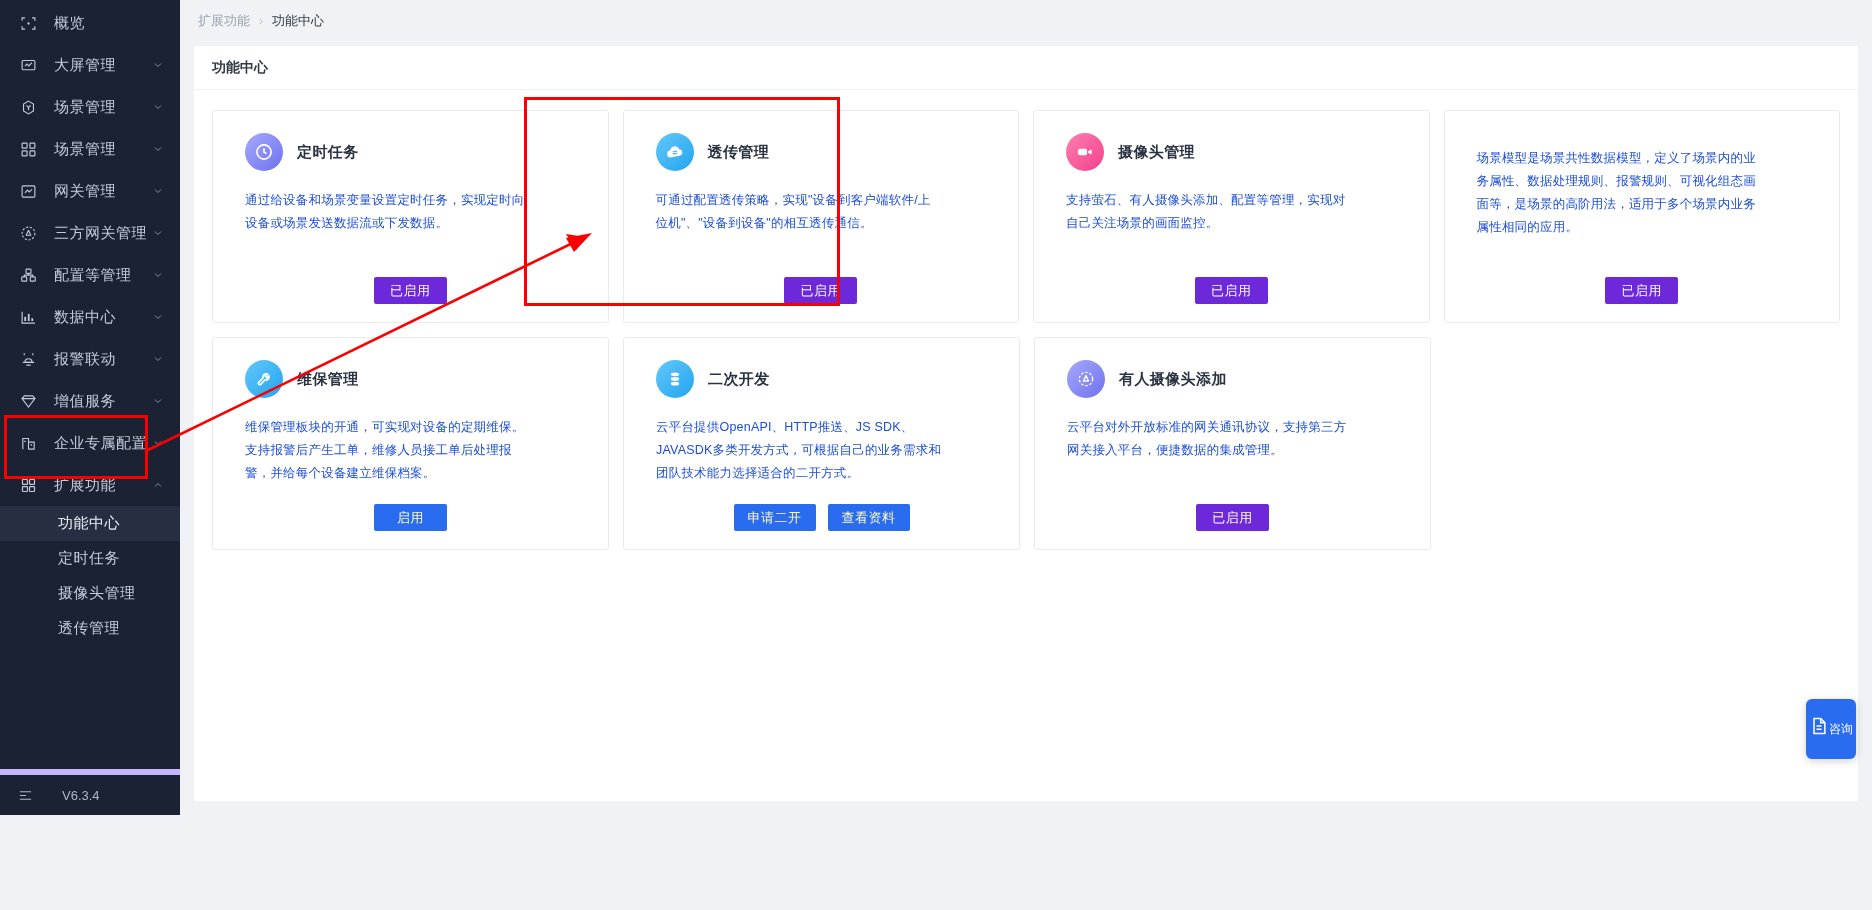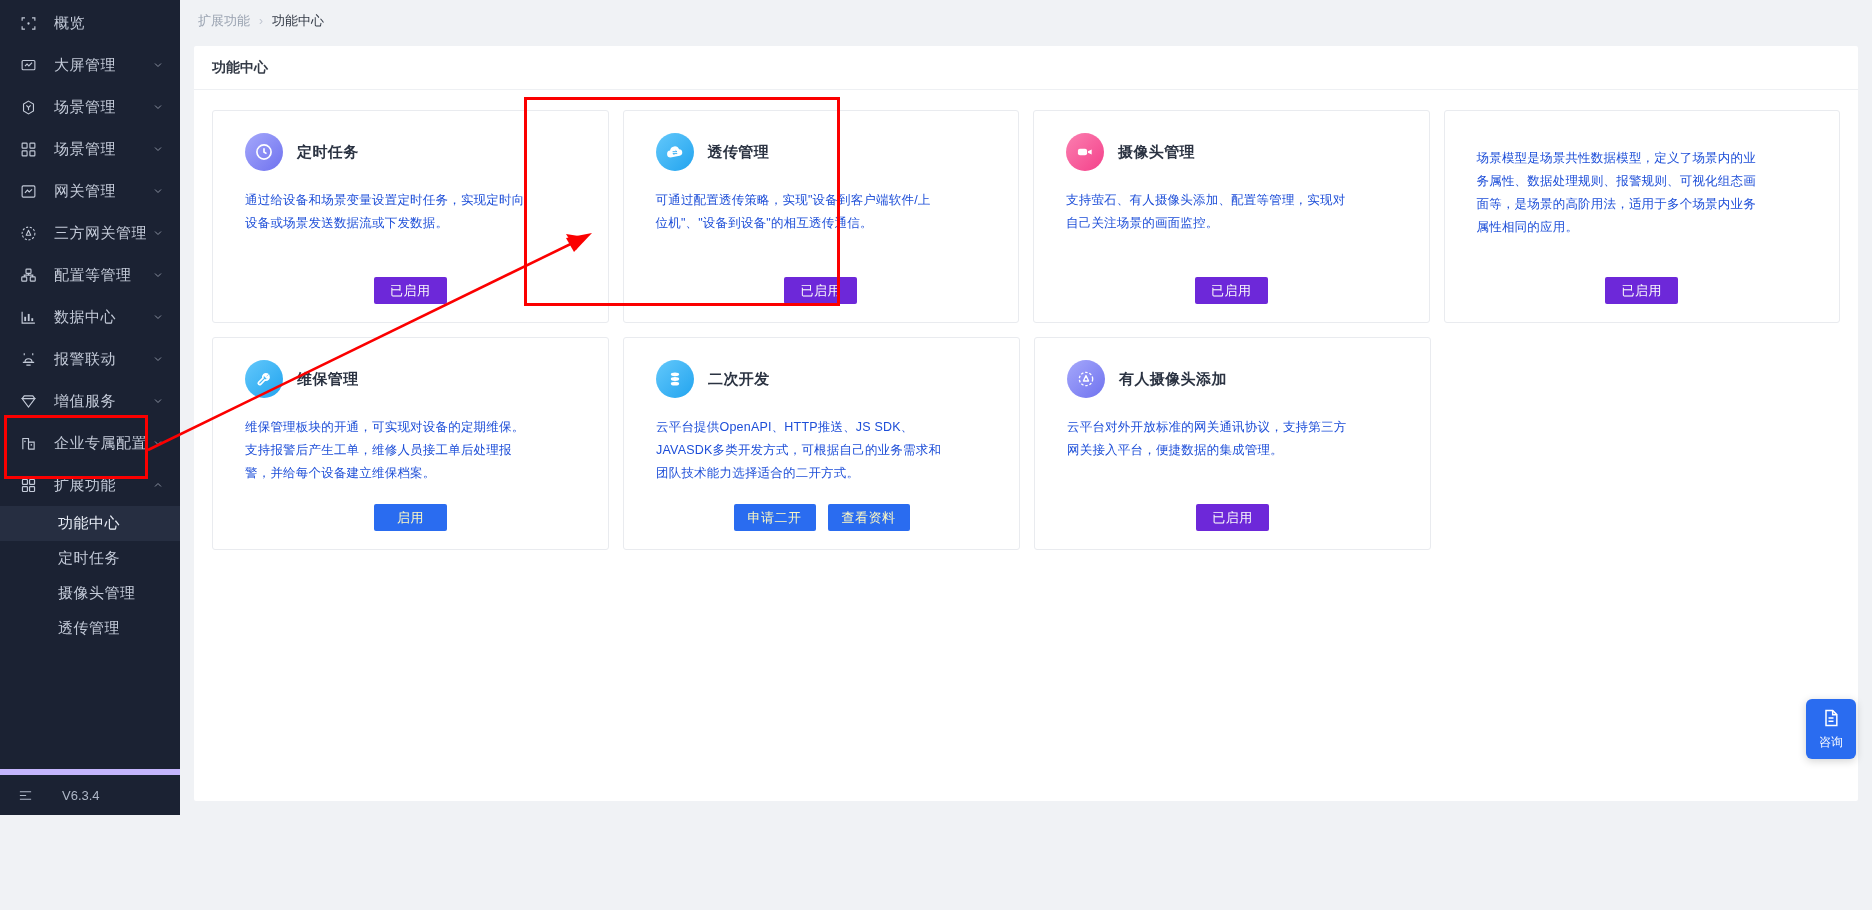--- a/index.html
+++ b/index.html
@@ -141,7 +141,7 @@
     position: absolute; right: 16px; bottom: 56px;
     width: 50px; height: 60px; border-radius: 6px;
     background: #2a6cf0; color: #fff;
-    display: flex; flex-direction: column; align-items: center; justify-content: center;
+    display: flex; align-items: center; justify-content: center;
     font-size: 12px; cursor: pointer; z-index: 30;
     box-shadow: 0 2px 8px rgba(0,0,0,.18);
   }

